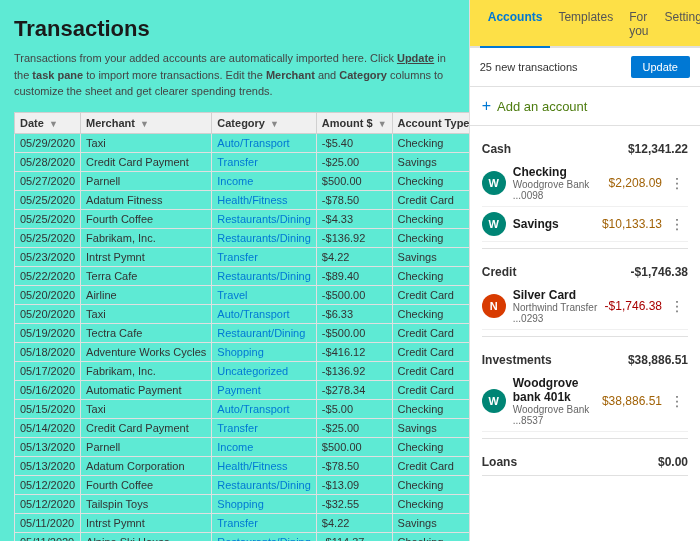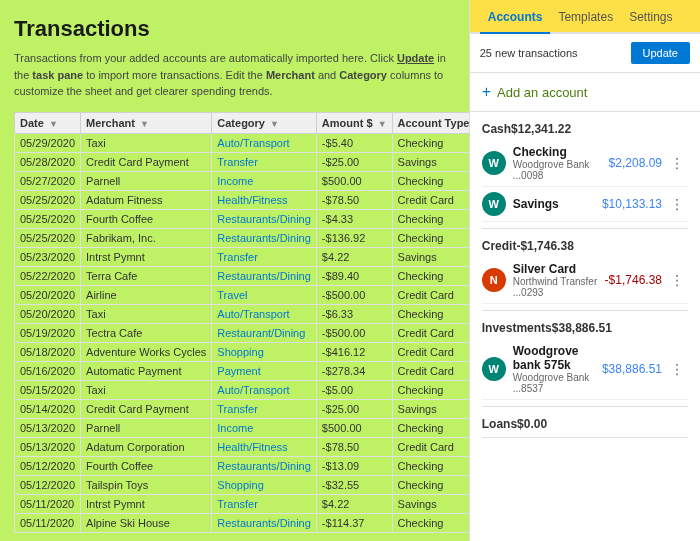--- a/index.html
+++ b/index.html
@@ -8,7 +8,7 @@
     
     .left-panel {
       width: 498px;
-      background: #bef264;
+      background: #5eead4;
       padding: 16px 14px;
       overflow-y: auto;
       border-right: 1px solid #ddd;

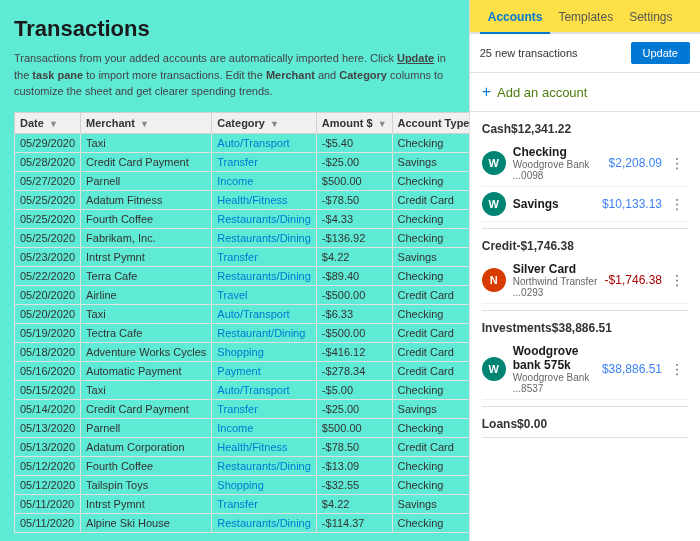--- a/index.html
+++ b/index.html
@@ -377,6 +377,7 @@
   <div class="tabs">
     <div class="tab active">Accounts</div>
     <div class="tab">Templates</div>
+    <div class="tab">For you</div>
     <div class="tab">Settings</div>
   </div>
 

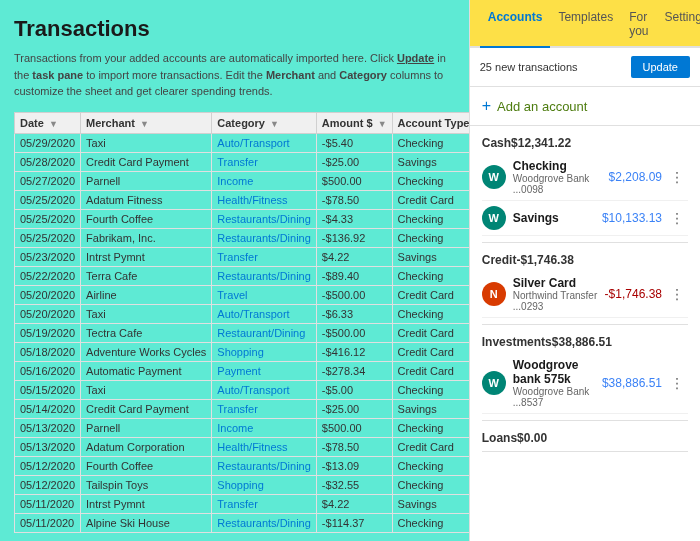--- a/index.html
+++ b/index.html
@@ -142,9 +142,10 @@
       font-size: 12px;
       font-weight: 700;
       color: #333;
-      margin-top: 10px;
+      margin-top: 16px;
       margin-bottom: 4px;
       display: flex;
+      justify-content: space-between;
     }
     .account-section-total {
       font-size: 12px;

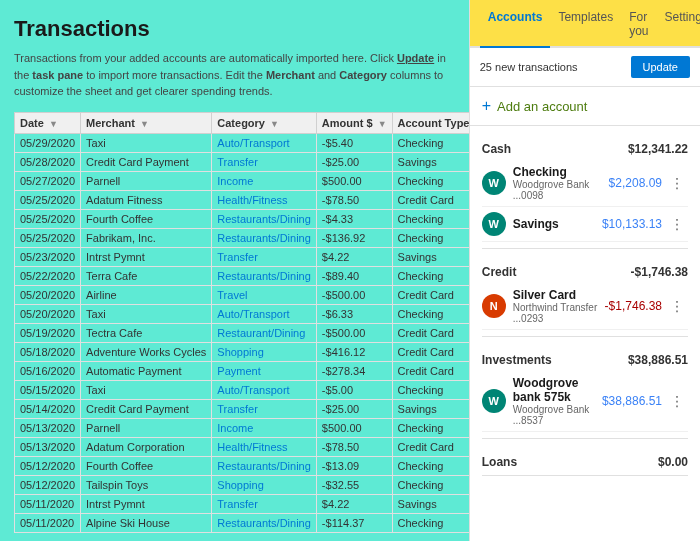--- a/index.html
+++ b/index.html
@@ -189,7 +189,7 @@
     .account-amount {
       font-size: 12px;
       font-weight: 500;
-      color: #3b82f6;
+      color: #a16207;
       margin-right: 4px;
     }
     .account-amount.negative { color: #A80000; }

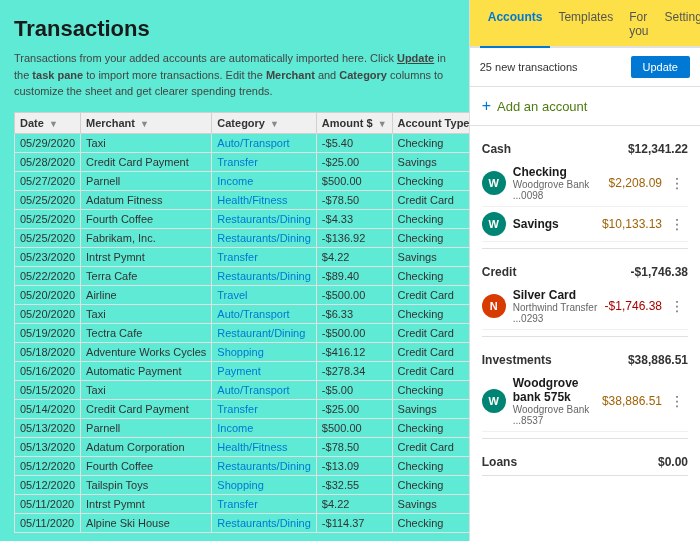--- a/index.html
+++ b/index.html
@@ -307,6 +307,13 @@
     <td>Credit Card</td>
   </tr>
         <tr>
+    <td>05/17/2020</td>
+    <td>Fabrikam, Inc.</td>
+    <td><a class="category-link" href="#">Uncategorized</a></td>
+    <td class="amount-negative">-$136.92</td>
+    <td>Credit Card</td>
+  </tr>
+        <tr>
     <td>05/16/2020</td>
     <td>Automatic Payment</td>
     <td><a class="category-link" href="#">Payment</a></td>

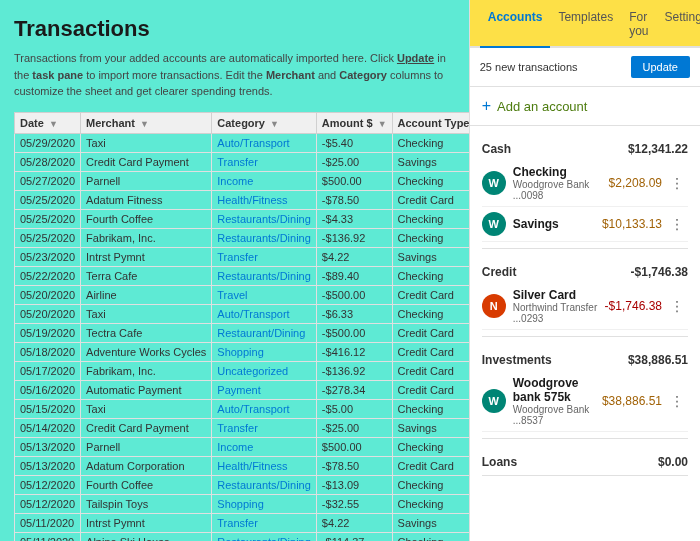--- a/index.html
+++ b/index.html
@@ -448,7 +448,7 @@
         <div class="account-item">
       <div class="account-icon teal">W</div>
       <div class="account-info">
-        <div class="account-name">Woodgrove bank 575k</div>
+        <div class="account-name">Woodgrove bank 401k</div>
         <div class="account-sub">Woodgrove Bank ...8537</div>
       </div>
       <span class="account-amount">$38,886.51</span>

